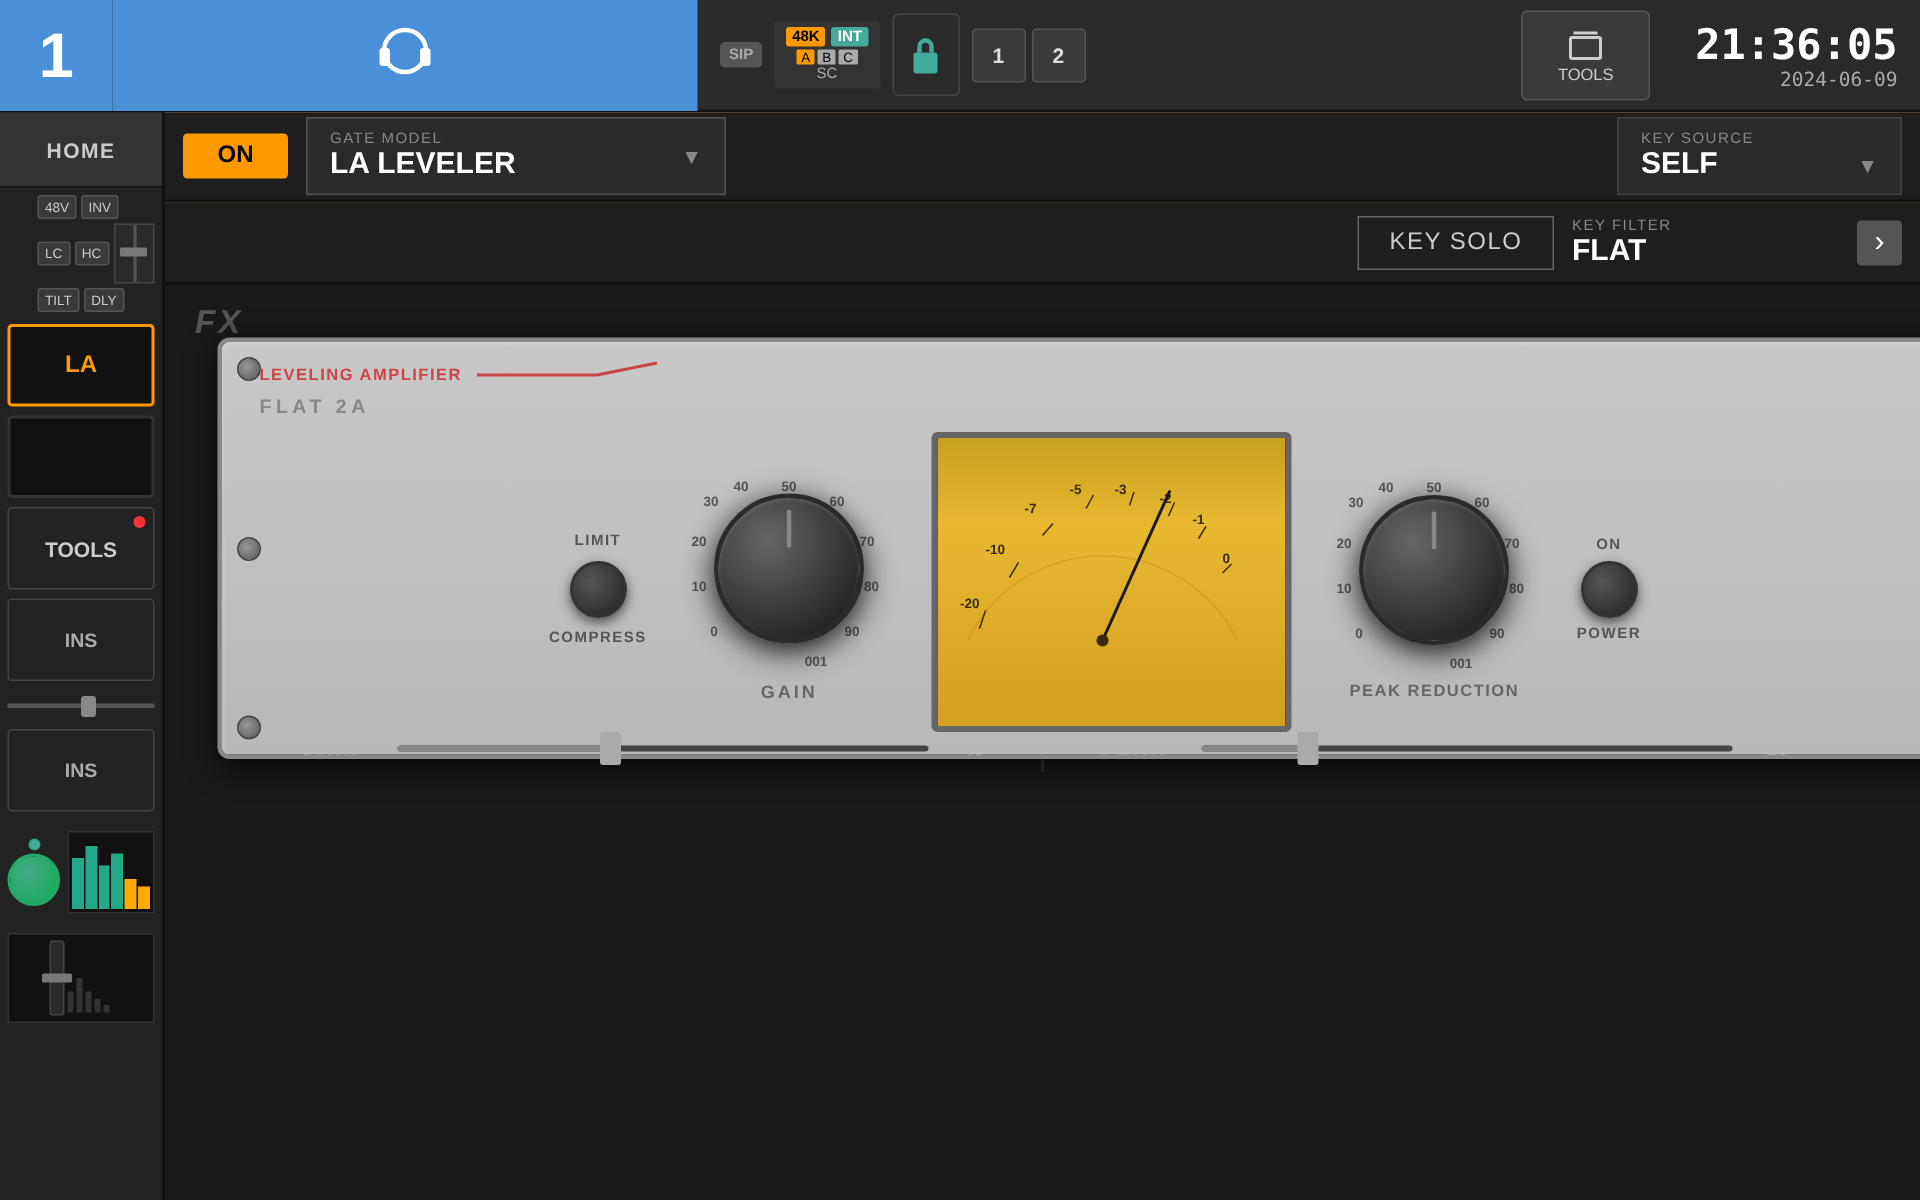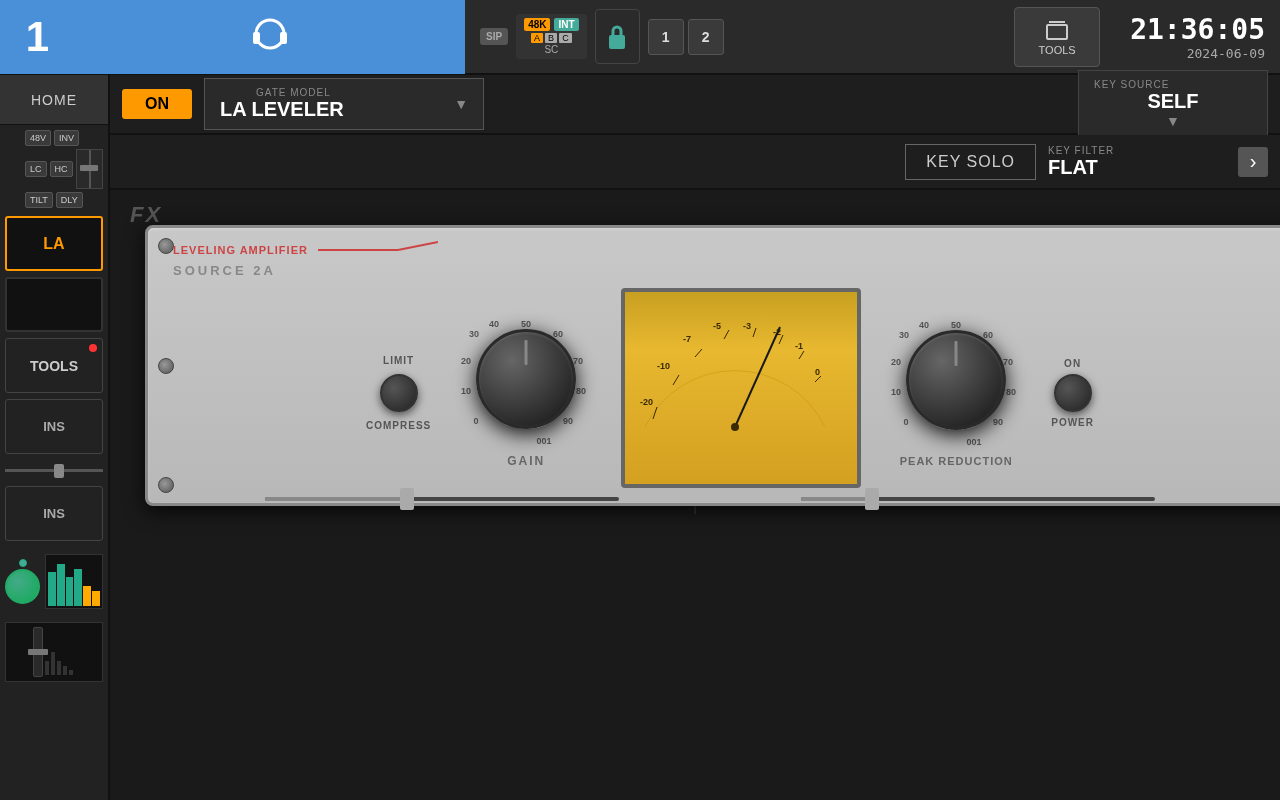--- a/index.html
+++ b/index.html
@@ -31,7 +31,7 @@
 
     
     .left-sidebar { position: absolute; top: 75px; left: 0; width: 110px; height: 725px; background: #222; border-right: 2px solid #111; display: flex; flex-direction: column; }
-    .home-btn { height: 50px; background: #333; display: flex; align-items: center; justify-content: center; color: #ccc; font-size: 14px; font-weight: normal; letter-spacing: 1px; border-bottom: 1px solid #111; cursor: pointer; }
+    .home-btn { height: 50px; background: #333; display: flex; align-items: center; justify-content: center; color: #ccc; font-size: 14px; font-weight: bold; letter-spacing: 1px; border-bottom: 1px solid #111; cursor: pointer; }
     .sidebar-controls { padding: 5px; display: flex; flex-direction: column; gap: 3px; }
     .ctrl-row { display: flex; gap: 3px; align-items: center; padding-left: 20px; }
     .ctrl-btn { background: #3a3a3a; border: 1px solid #555; color: #ccc; font-size: 9px; padding: 2px 4px; border-radius: 2px; cursor: pointer; white-space: nowrap; }

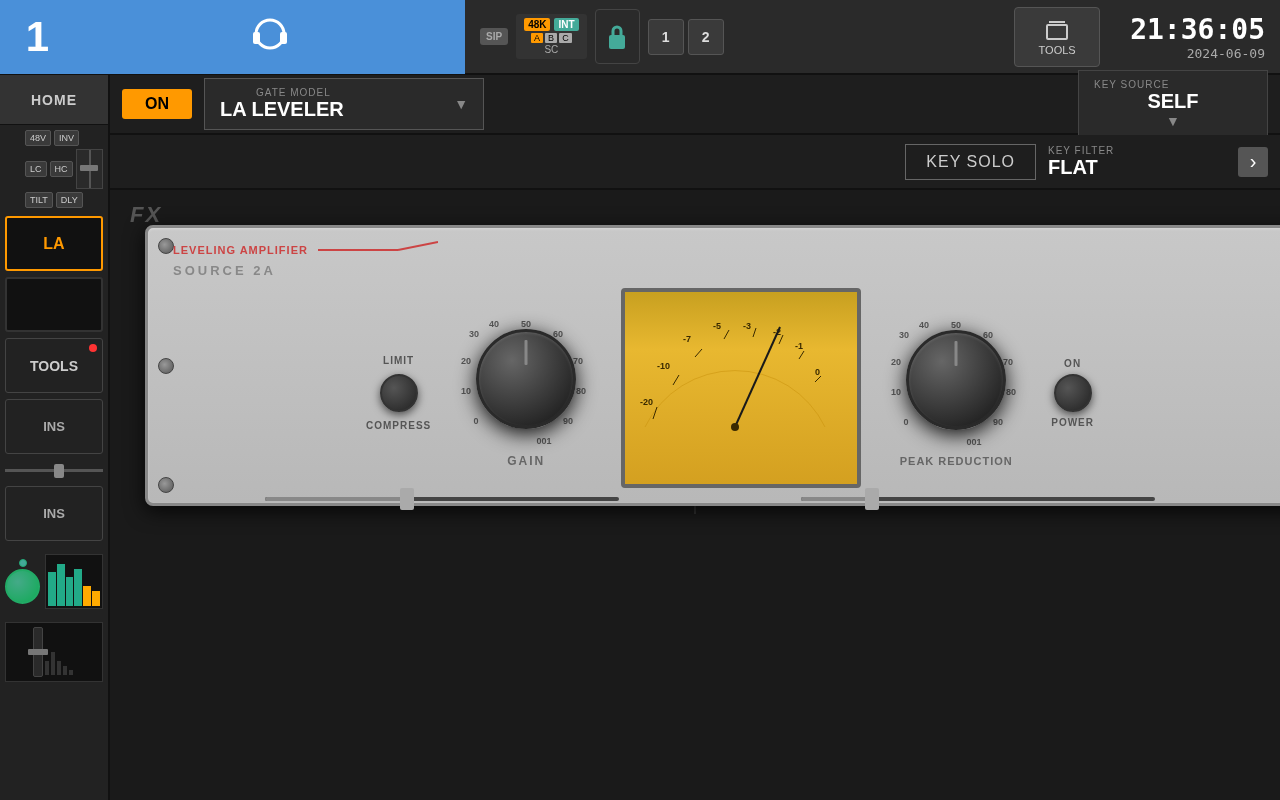--- a/index.html
+++ b/index.html
@@ -56,7 +56,7 @@
     
     .gate-section { background: #1e1e1e; border-bottom: 2px solid #111; padding: 8px 12px; display: flex; align-items: center; gap: 12px; height: 60px; }
     .on-btn { background: #f90; color: #000; font-weight: bold; font-size: 16px; padding: 6px 20px; border-radius: 3px; border: none; cursor: pointer; min-width: 70px; }
-    .gate-model-label { color: #888; font-size: 10px; letter-spacing: 1px; margin-left: 36px; }
+    .gate-model-label { color: #888; font-size: 10px; letter-spacing: 1px; }
     .gate-model-value { color: white; font-size: 20px; font-weight: bold; }
     .gate-dropdown { background: #2a2a2a; border: 1px solid #555; color: white; padding: 8px 15px; display: flex; align-items: center; justify-content: space-between; width: 280px; cursor: pointer; }
     .dropdown-arrow { color: #888; font-size: 14px; }

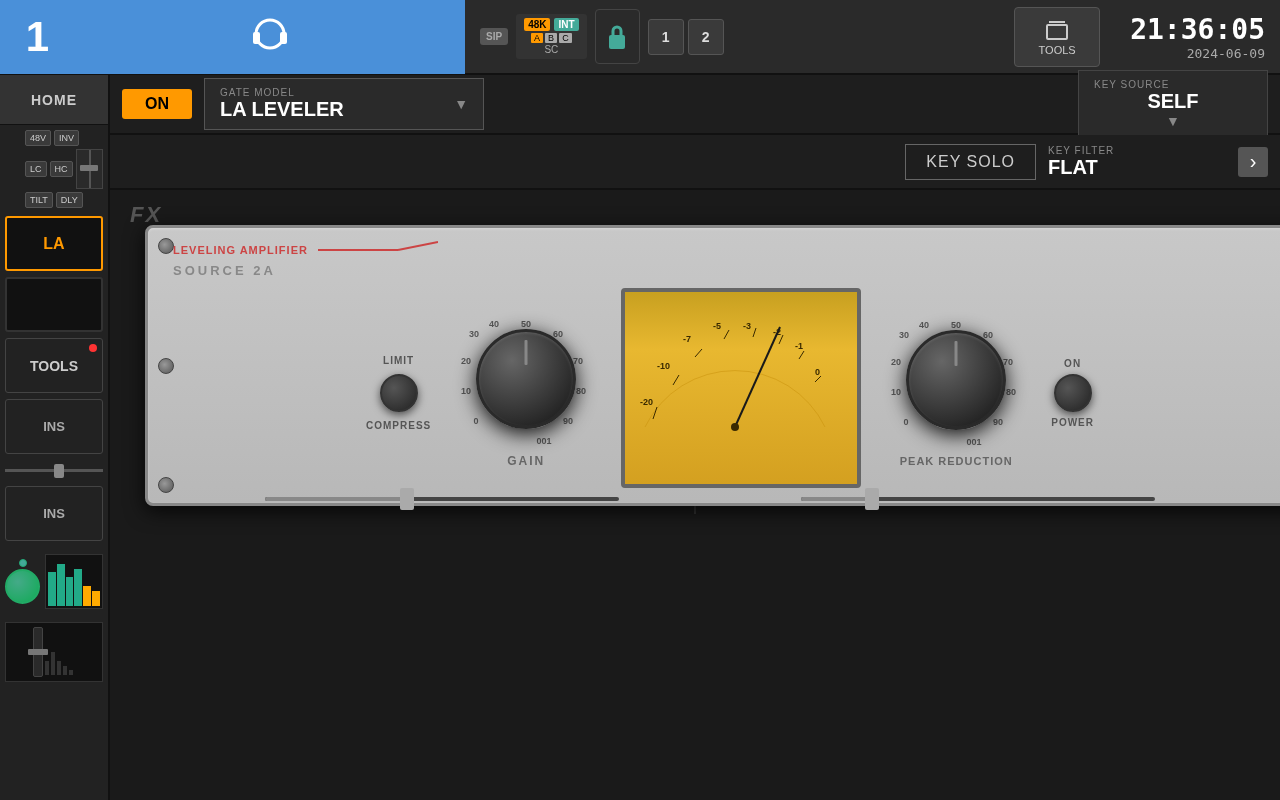--- a/index.html
+++ b/index.html
@@ -257,7 +257,7 @@
     <div style="flex:1;"></div>
     <div class="key-dropdown">
       <div class="key-label">KEY SOURCE</div>
-      <div style="display:flex; align-items:center; justify-content:space-between;flex-direction:column;">
+      <div style="display:flex; align-items:center; justify-content:space-between;">
         <div class="key-value">SELF</div>
         <span style="color:#888; font-size:14px;">▼</span>
       </div>

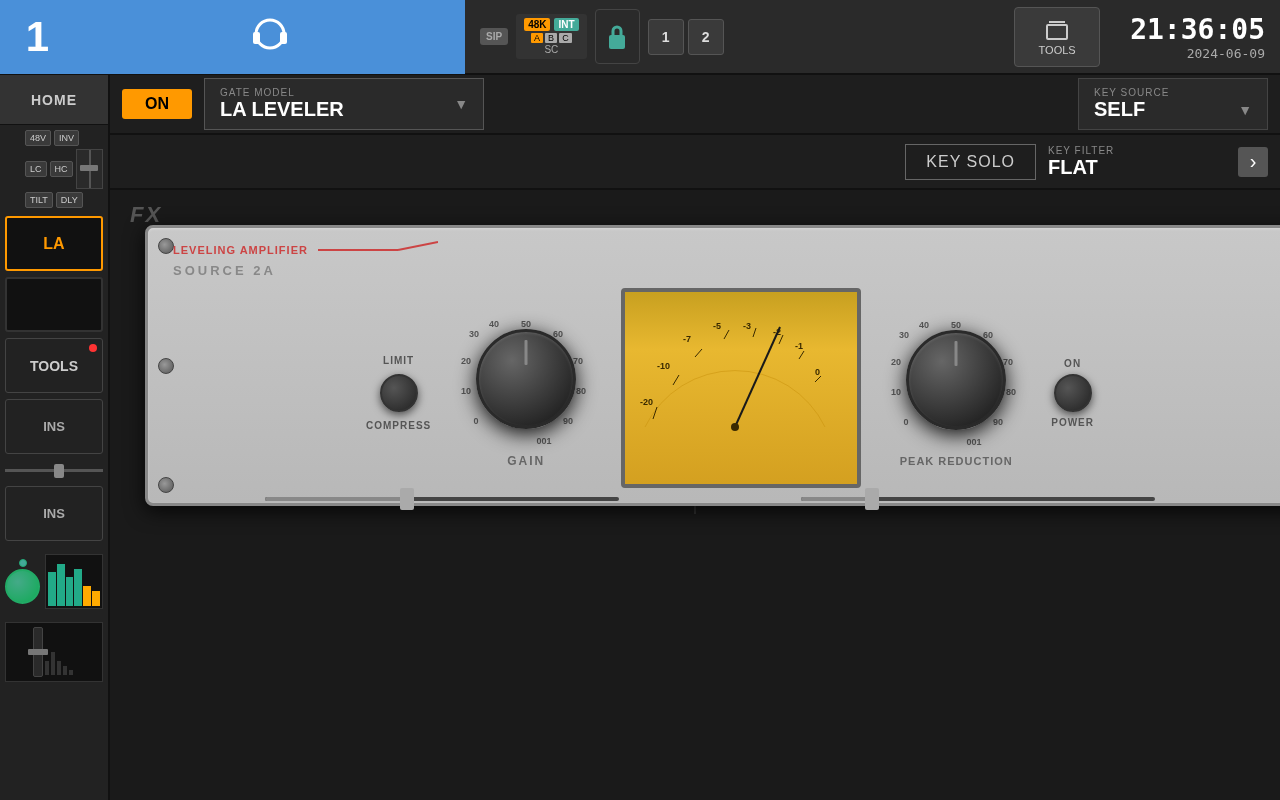--- a/index.html
+++ b/index.html
@@ -295,7 +295,7 @@
             <line x1="80" y1="10" x2="120" y2="2" stroke="#cc4444" stroke-width="2"></line>
           </svg>
         </div>
-        <div style="color:#888; font-size:13px; font-weight:bold; letter-spacing:3px; margin-top:3px;">SOURCE 2A</div>
+        <div style="color:#888; font-size:13px; font-weight:bold; letter-spacing:3px; margin-top:3px;">FLAT 2A</div>
       </div>
 
       <div style="display:flex; align-items:center; gap:25px; width:100%; margin-top:25px; justify-content:center;">

